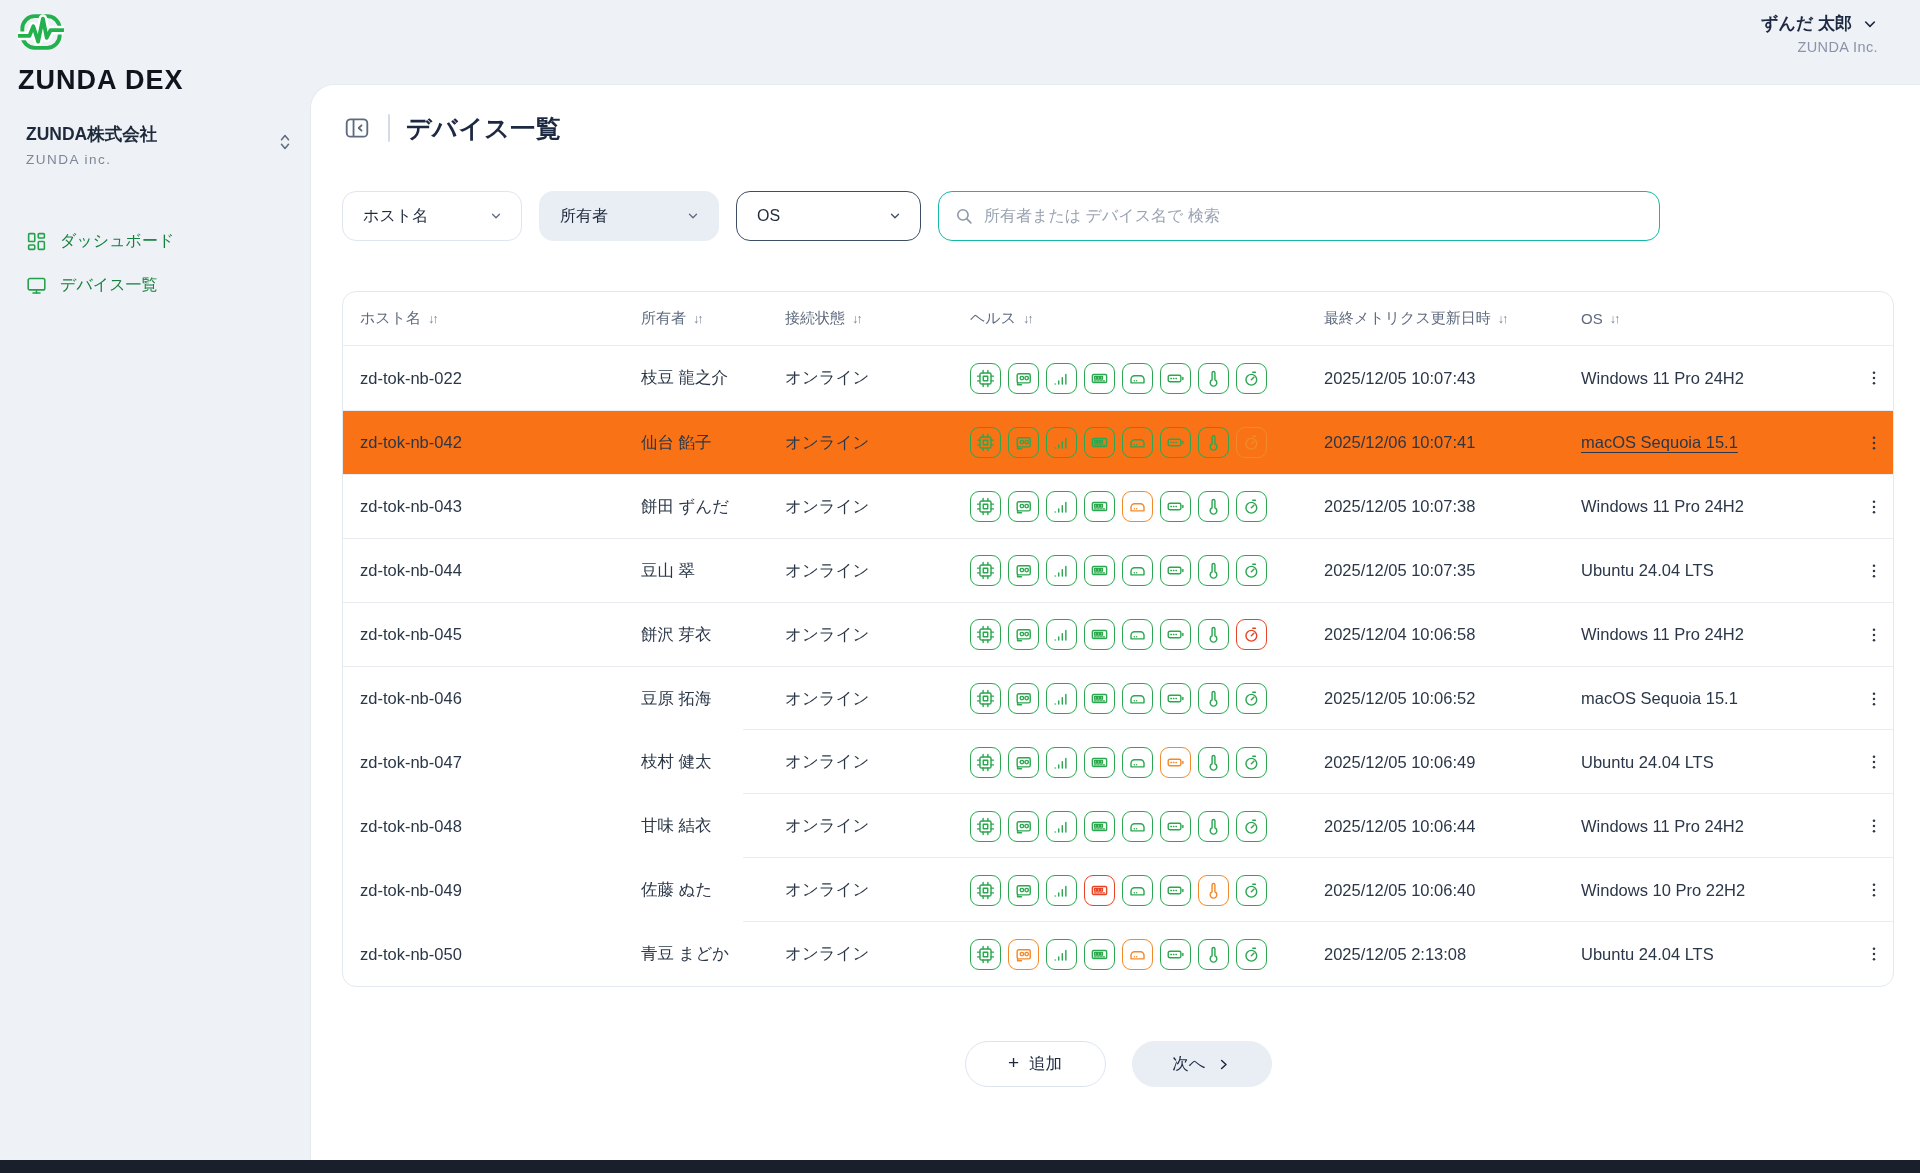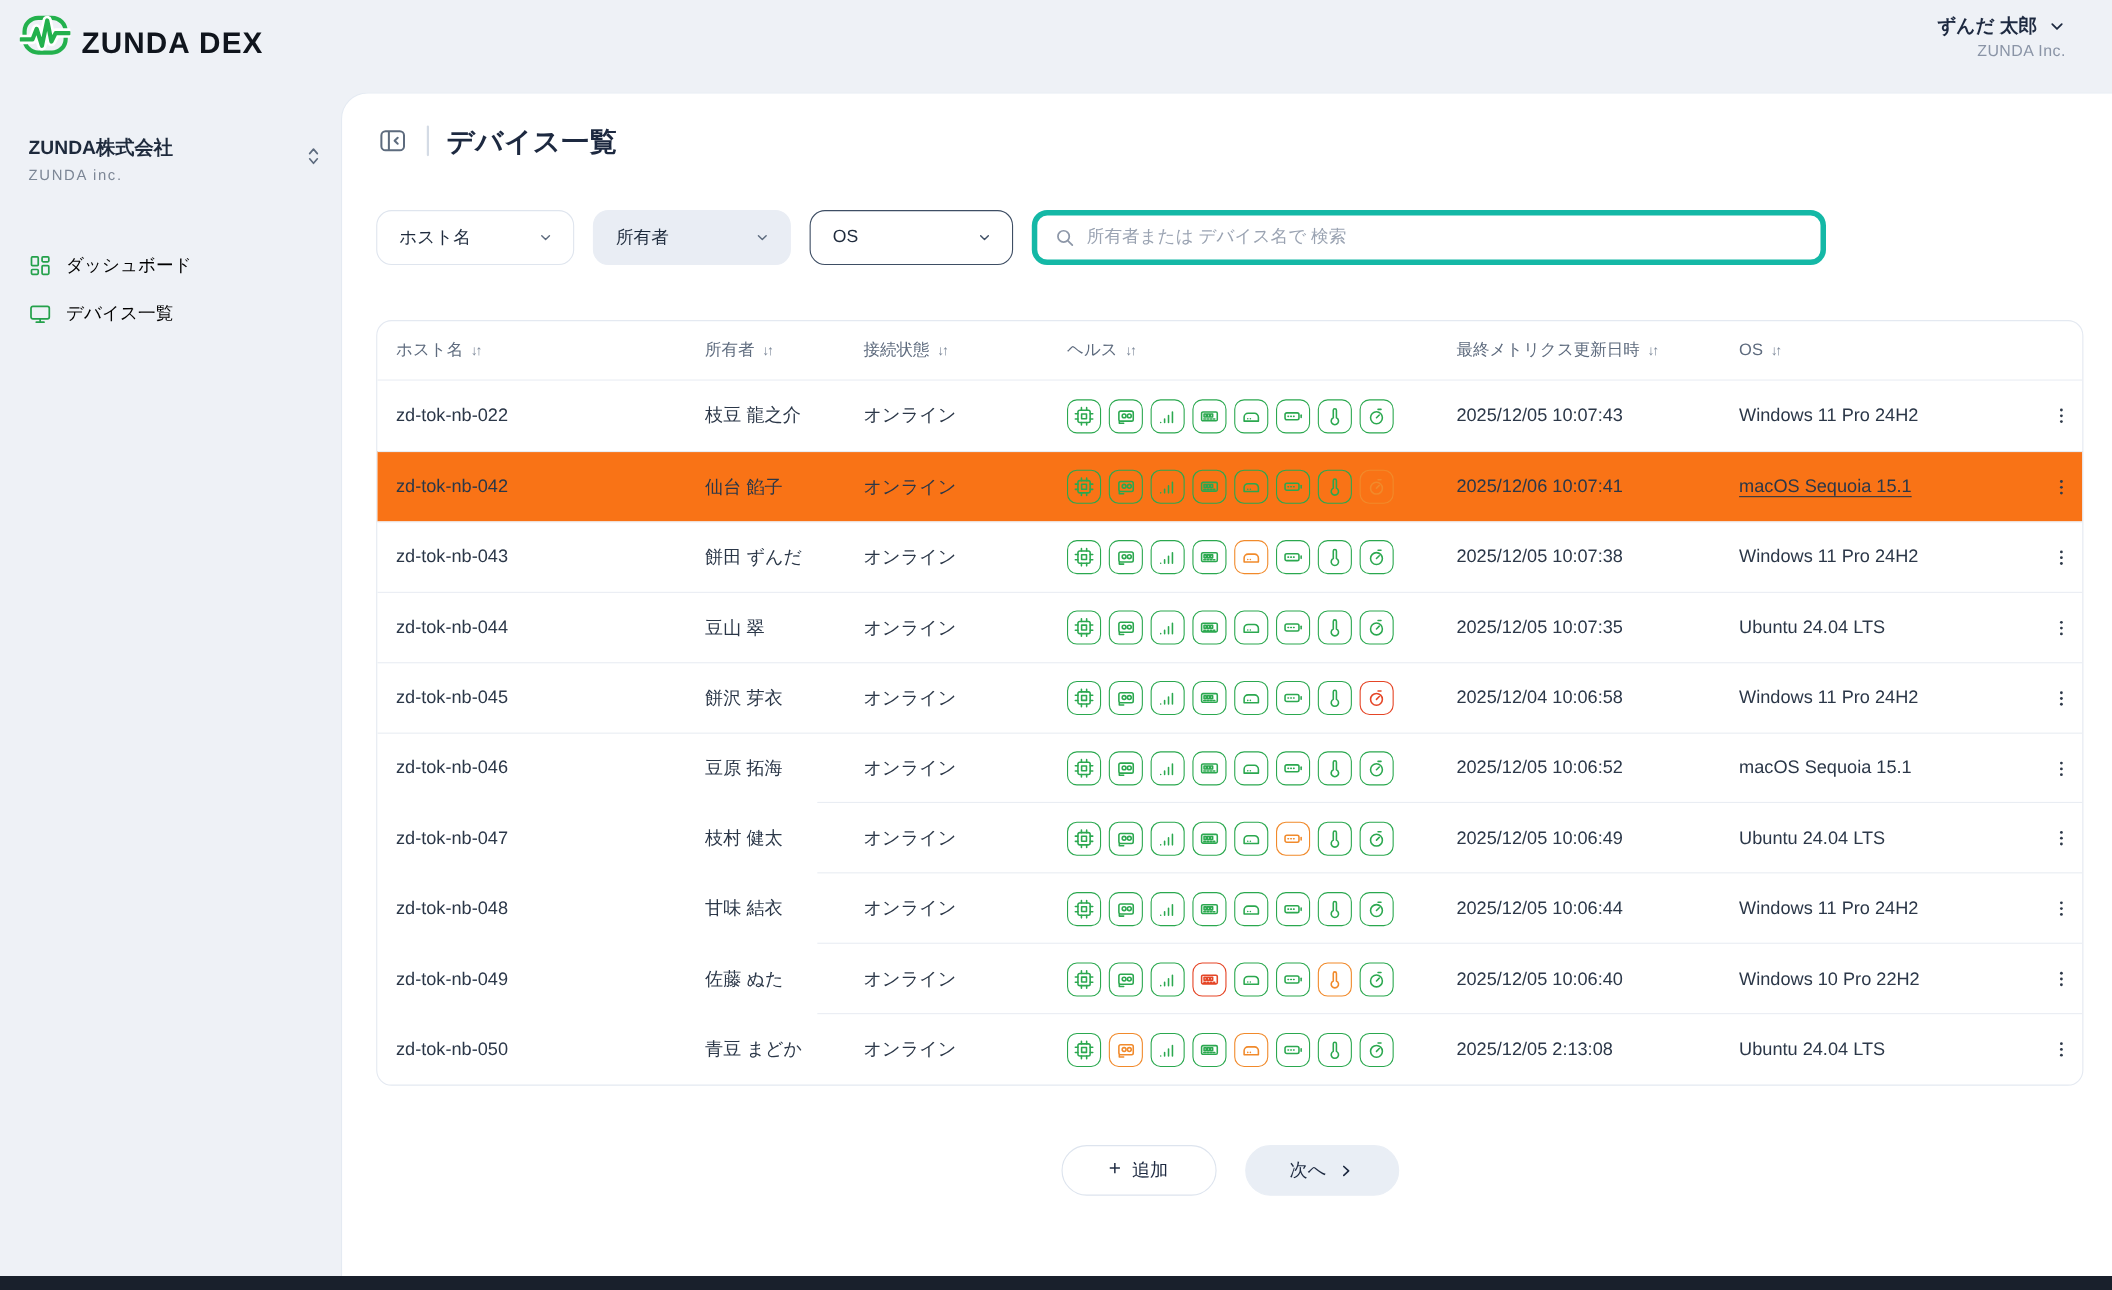--- a/index.html
+++ b/index.html
@@ -12,7 +12,7 @@
   }
   
   .topbar { position:absolute; top:0; left:0; right:0; height:84px; }
-  .logo-area { position:absolute; left:18px; top:9px; display:flex; align-items:flex-end; gap:10px; }
+  .logo-area { position:absolute; left:18px; top:9px; display:flex; align-items:flex-start; gap:10px;flex-direction:column; }
   .logo-text { font-size:27px; font-weight:800; letter-spacing:1px; color:#10151d; }
   .user-area { position:absolute; right:42px; top:12px; text-align:right; }
   .user-name-row { display:flex; align-items:center; justify-content:flex-end; gap:10px; cursor:pointer; }

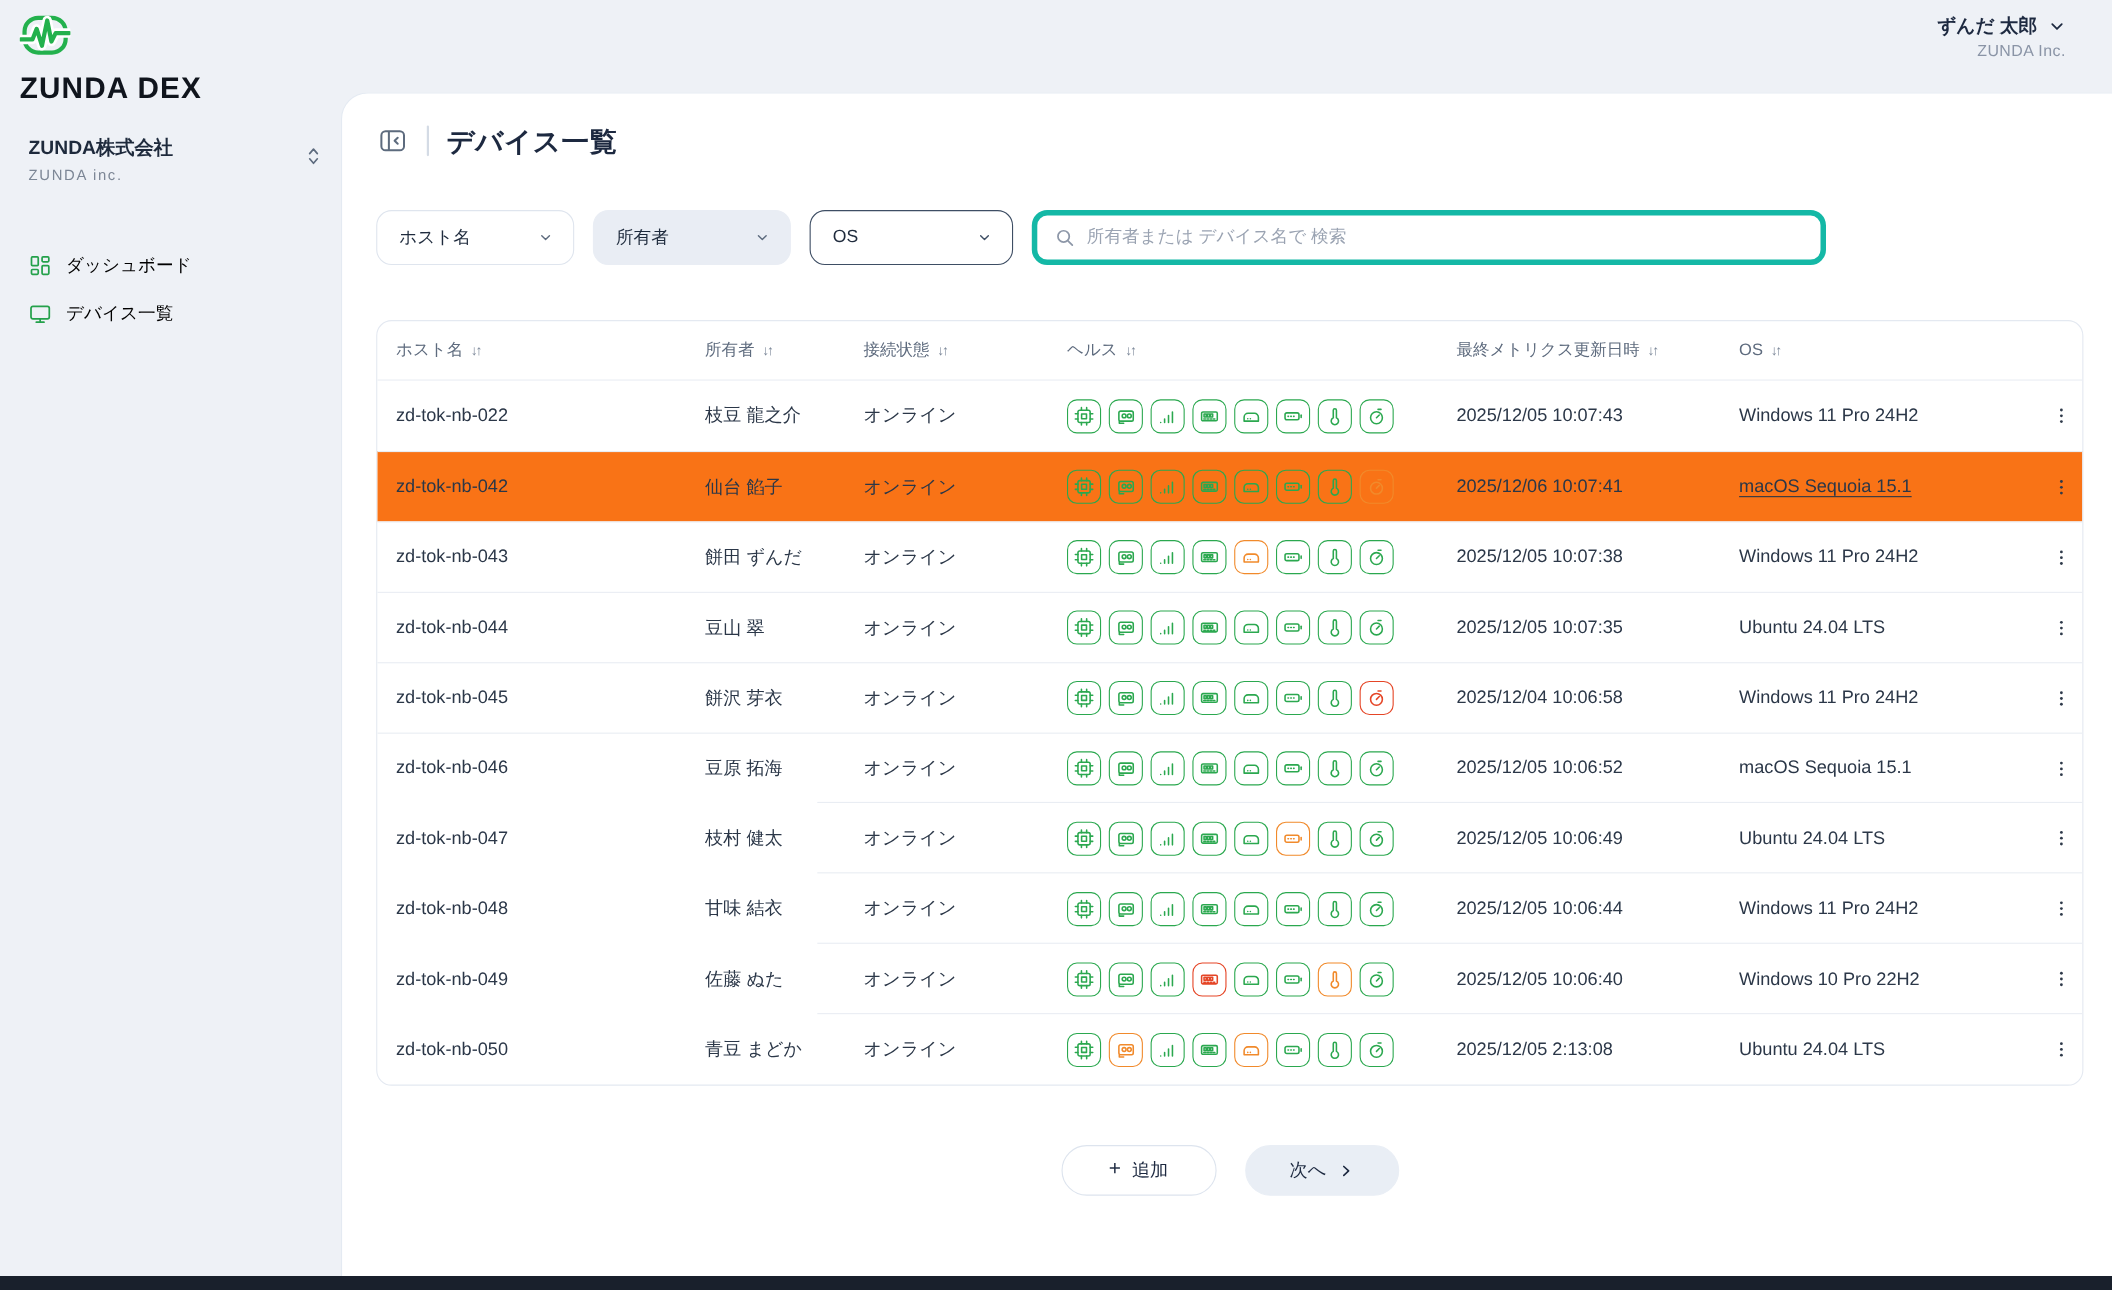--- a/index.html
+++ b/index.html
@@ -54,7 +54,7 @@
   .filter-pill.os { width:185px; border:1.6px solid #3e4e64; }
   .search-box {
     width:722px; height:50px; border-radius:14px; background:#fff;
-    border:5px solid #14b8a6; display:flex; align-items:center; padding:0 16px; gap:10px;justify-content:flex-end;
+    border:1px solid #14b8a6; display:flex; align-items:center; padding:0 16px; gap:10px;justify-content:flex-end;
   }
   .search-box input {
     border:none; outline:none; flex:1; font-size:16px; color:#2b3648; background:transparent;

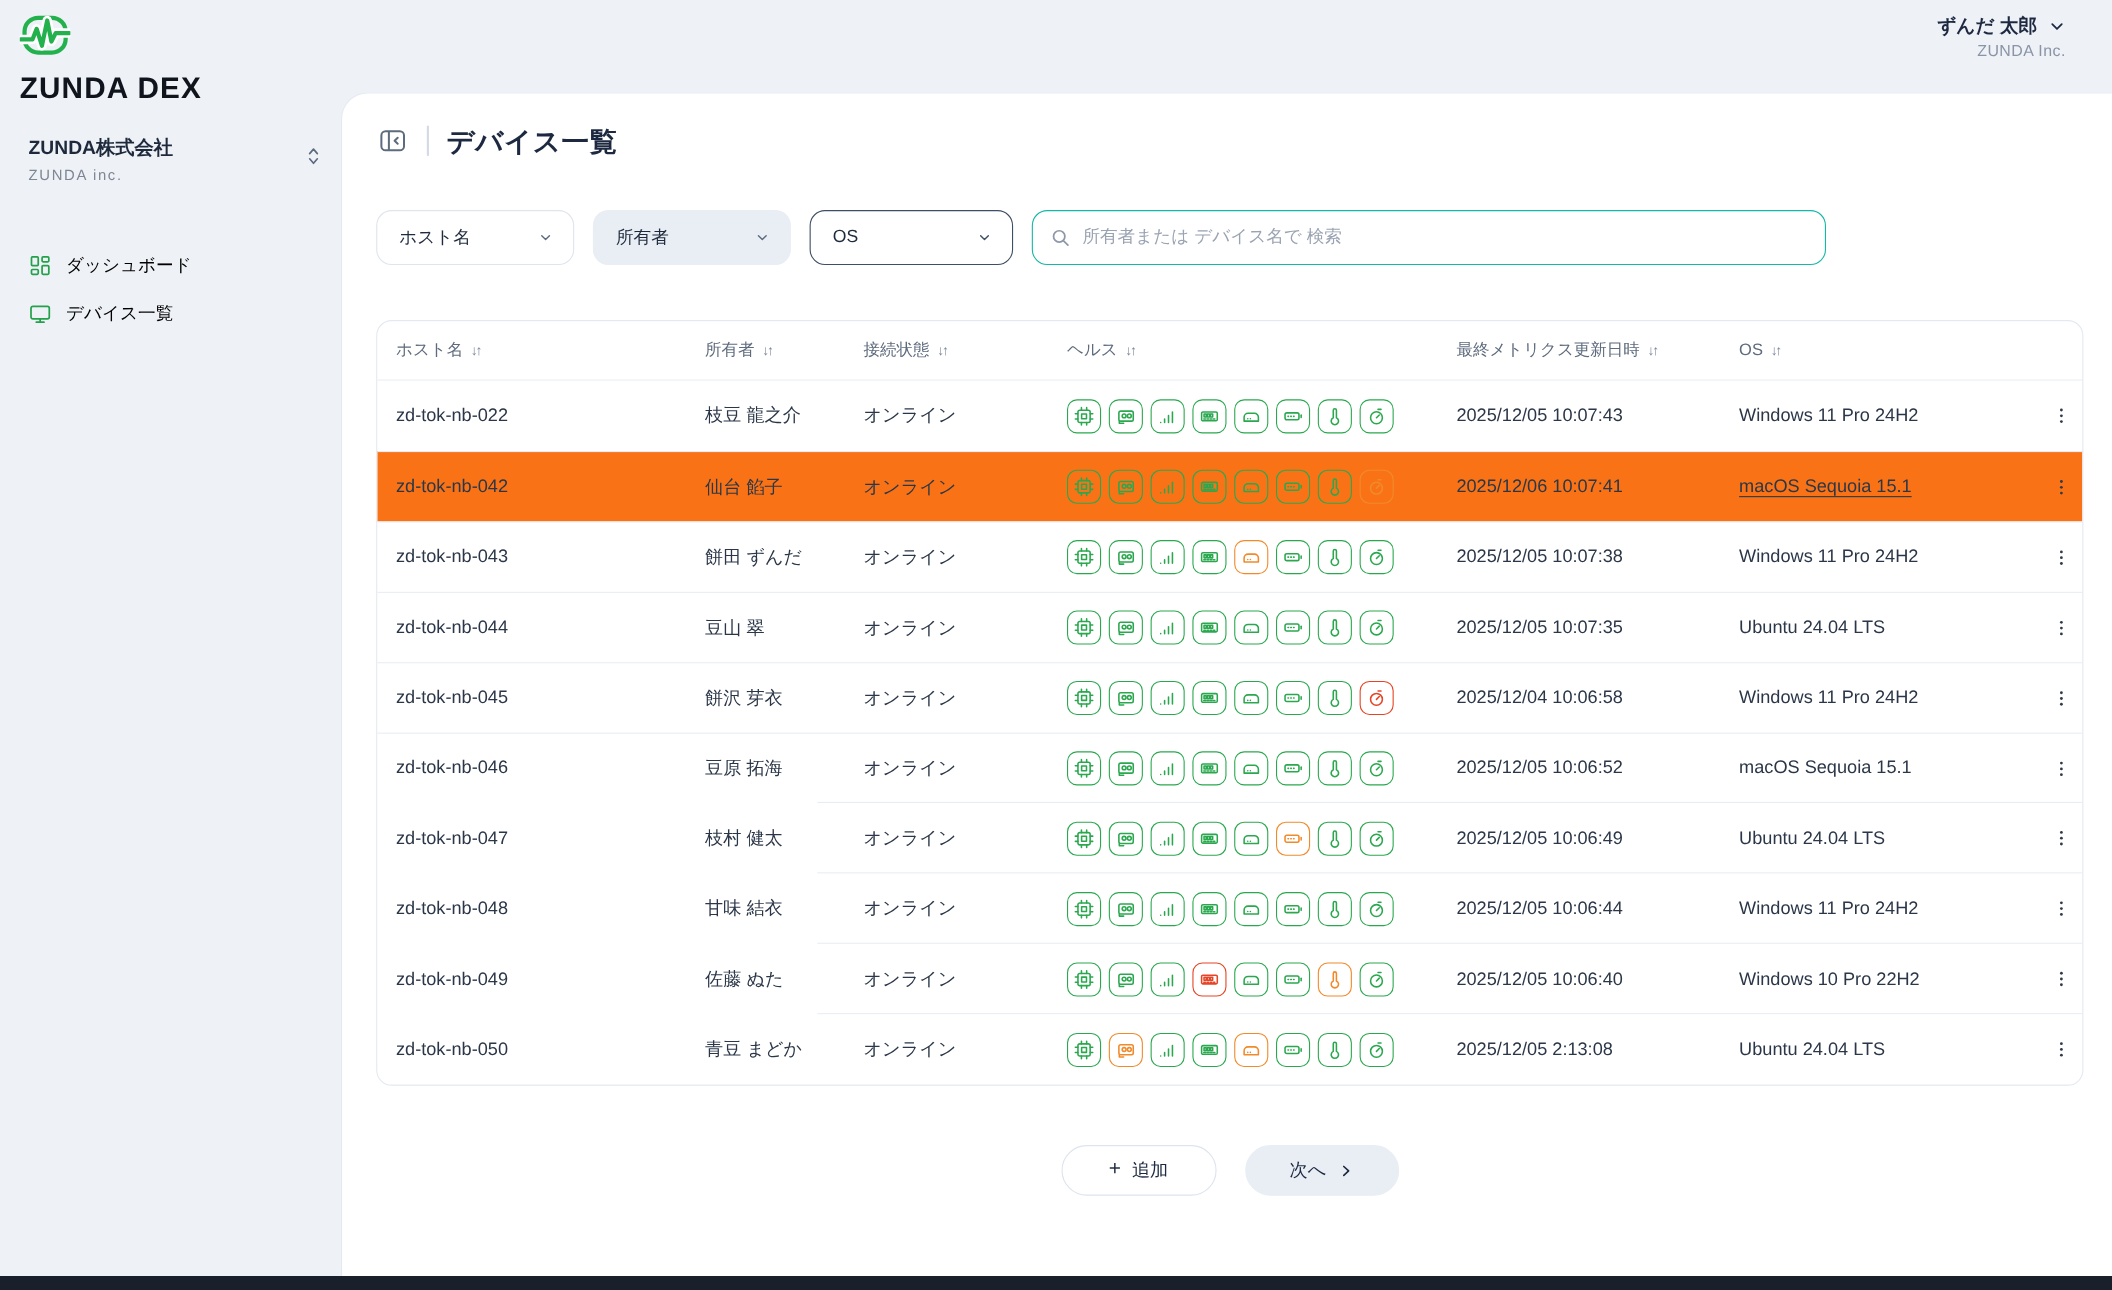--- a/index.html
+++ b/index.html
@@ -27,7 +27,7 @@
   .org-selector { position:absolute; right:18px; top:36px; cursor:pointer; }
   .menu { margin-top:52px; }
   .menu-item { display:flex; align-items:center; gap:13px; height:44px; padding-left:26px; cursor:pointer; }
-  .menu-item .mi-label { font-size:16px; color:#000000; }
+  .menu-item .mi-label { font-size:16px; color:#15803d; }
   .mi-icon { display:inline-flex; width:21px; height:21px; color:#24a14b; }
 
   

